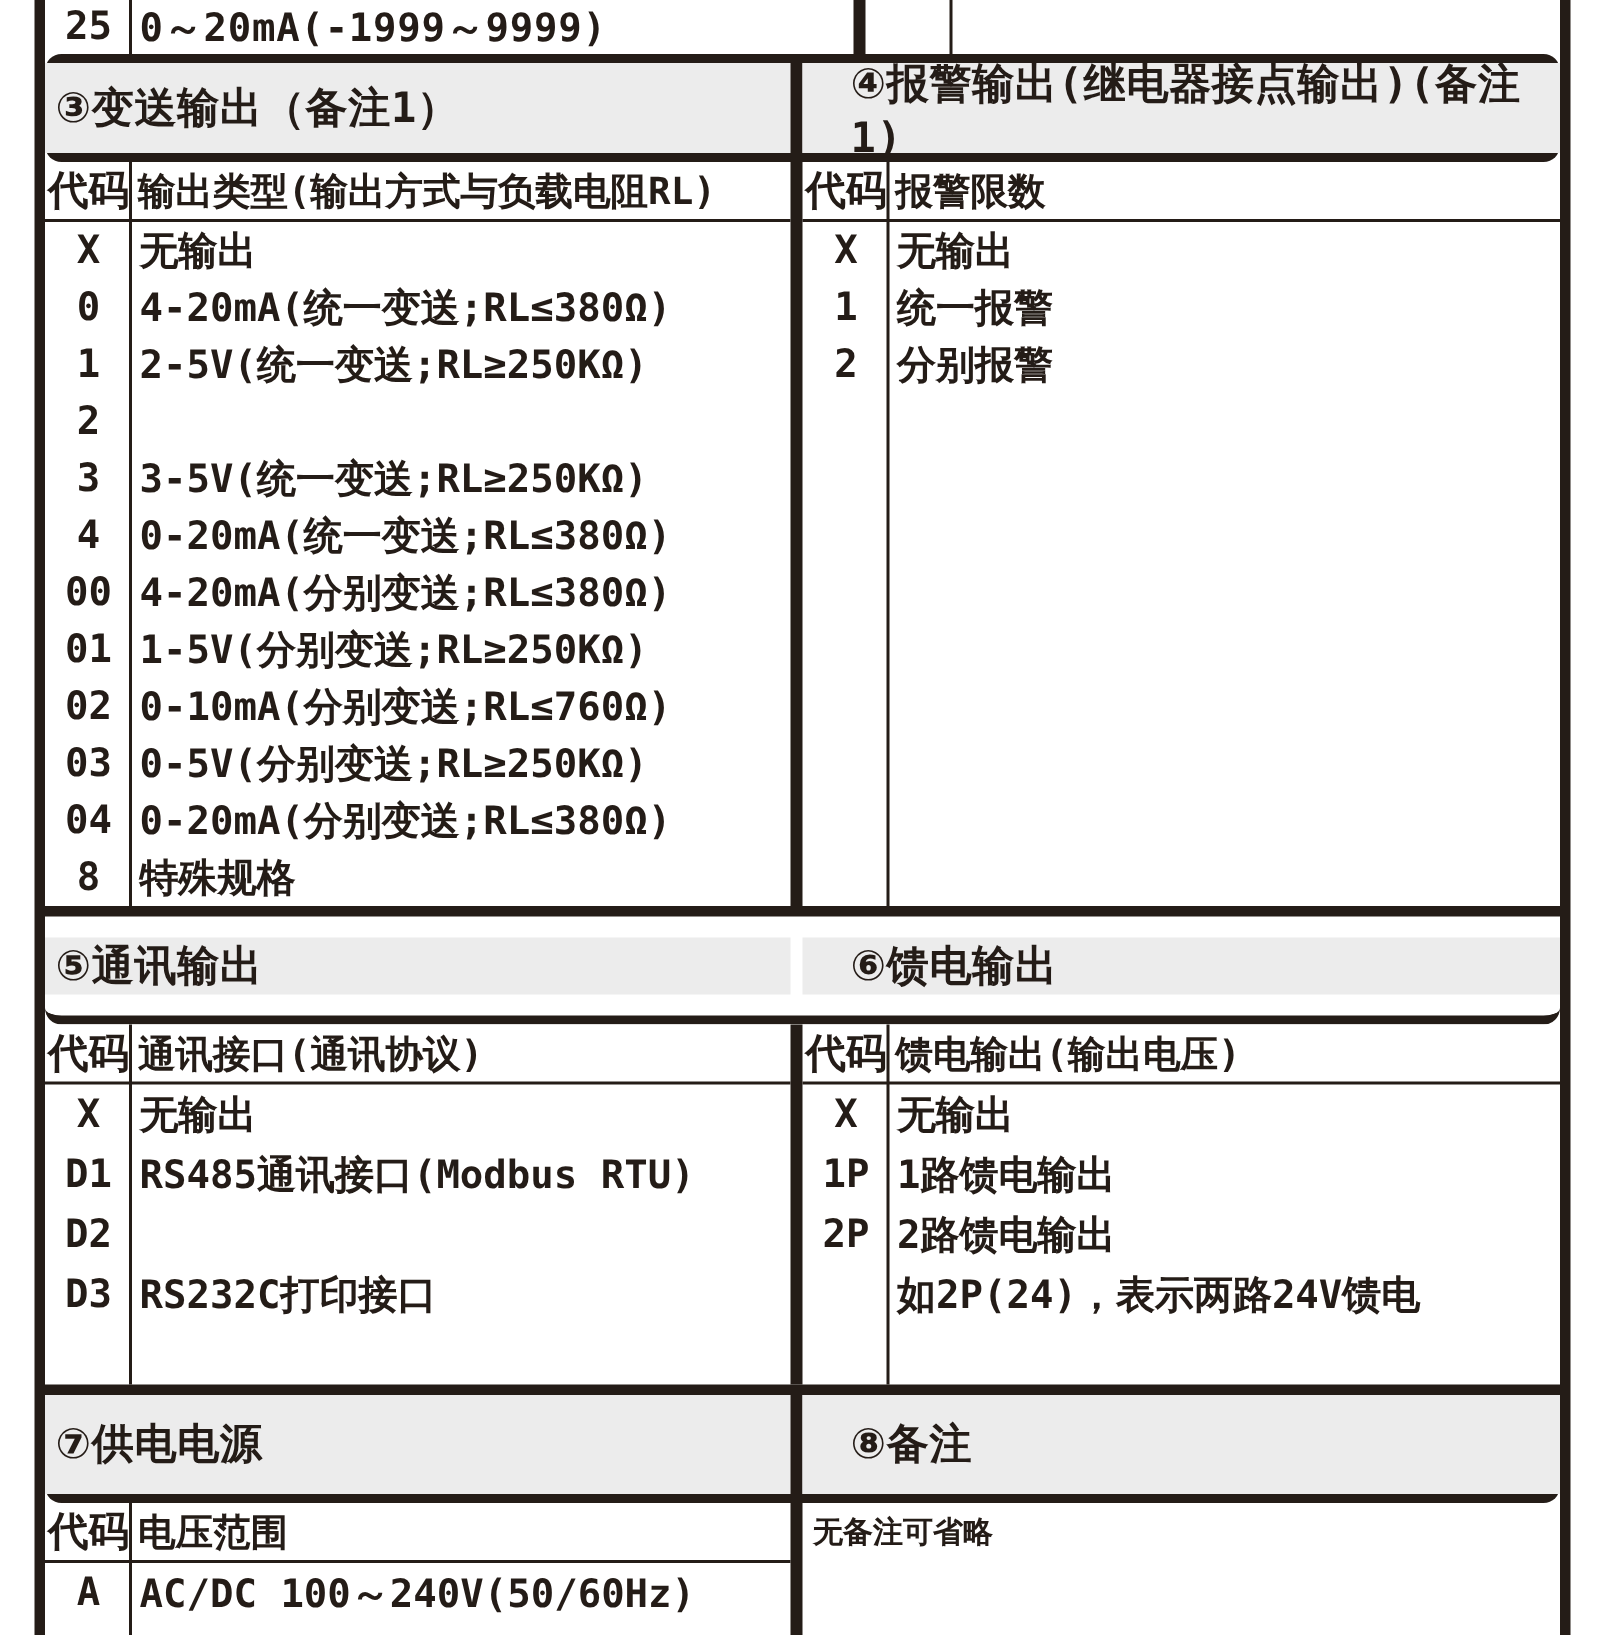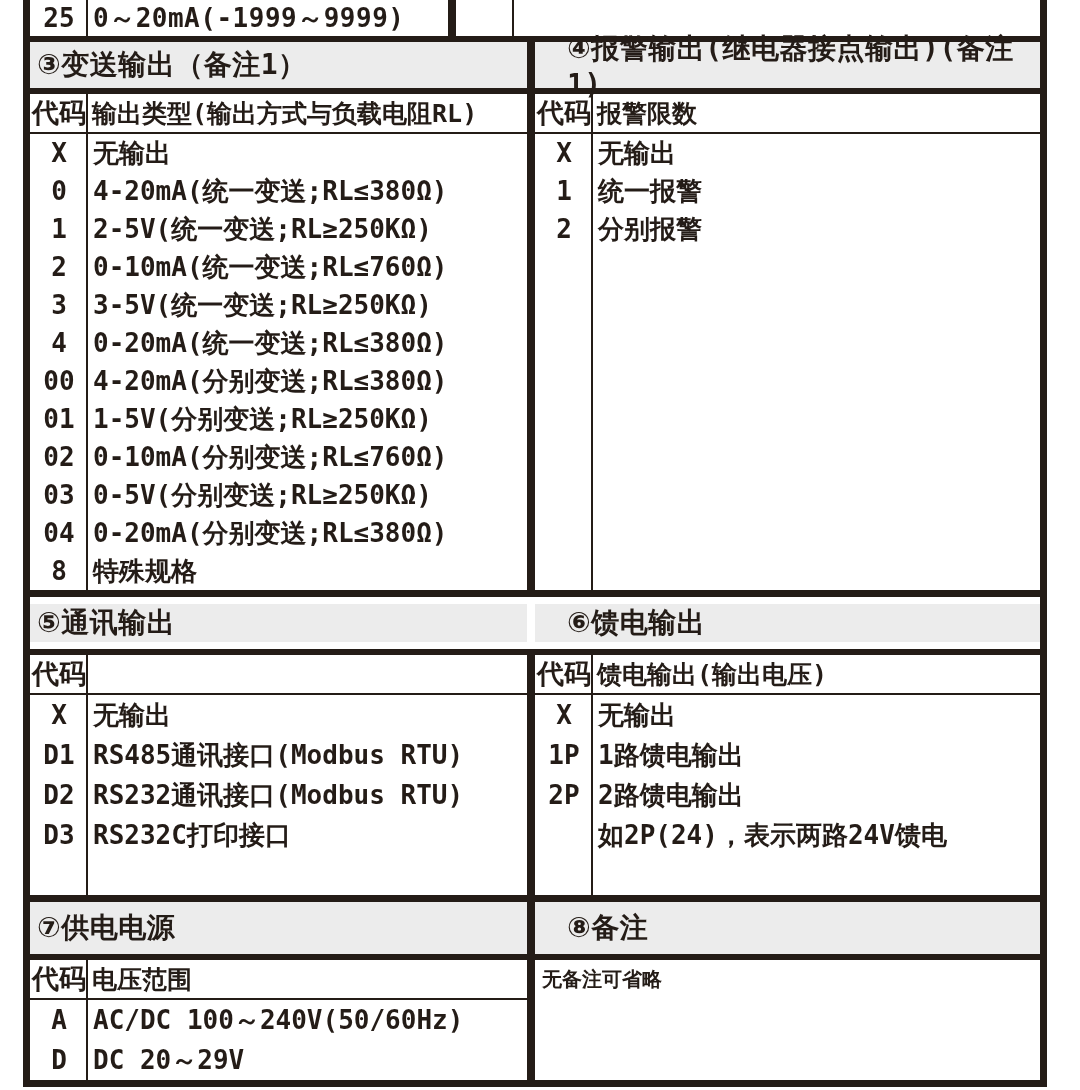--- a/index.html
+++ b/index.html
@@ -25,7 +25,7 @@
 
   
   .row0{height:36px;display:flex;overflow:hidden;}
-  .row0 .half-l{width:418px;position:relative;display:flex;align-items:center;}
+  .row0 .half-l{width:539px;position:relative;display:flex;align-items:center;}
   .row0 .half-r{flex:1;position:relative;}
   .vline{position:absolute;left:56px;top:0;bottom:0;width:2px;background:var(--ln);}
   .row0 .c{width:58px;text-align:center;font-size:26px;}

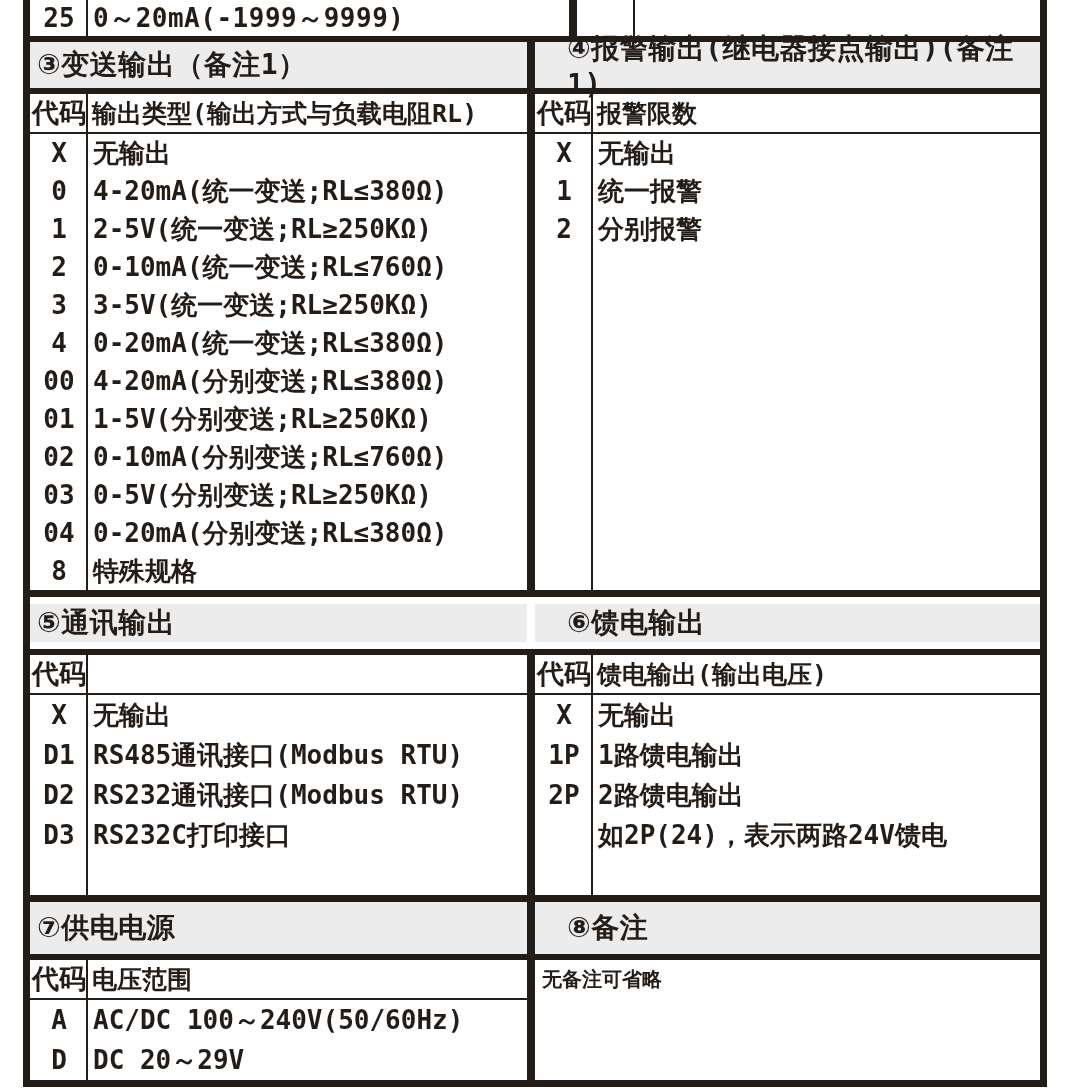--- a/index.html
+++ b/index.html
@@ -32,8 +32,8 @@
   .row0 .d{flex:1;padding-left:5px;font-size:26px;letter-spacing:0.5px;}
 
   
-  .band{height:58px;box-sizing:border-box;border-top:6px solid var(--ln);
-        border-bottom:6px solid var(--ln);display:flex;}
+  .band{height:72px;box-sizing:border-box;border-top:6px solid var(--ln);
+        border-bottom:6px solid var(--ln);display:flex;border-radius:11px;}
   .band .cell{background:var(--band);display:flex;align-items:center;
         padding-left:7px;box-sizing:border-box;font-size:28px;letter-spacing:0.5px;}
   .band .cell-l{width:497px;}

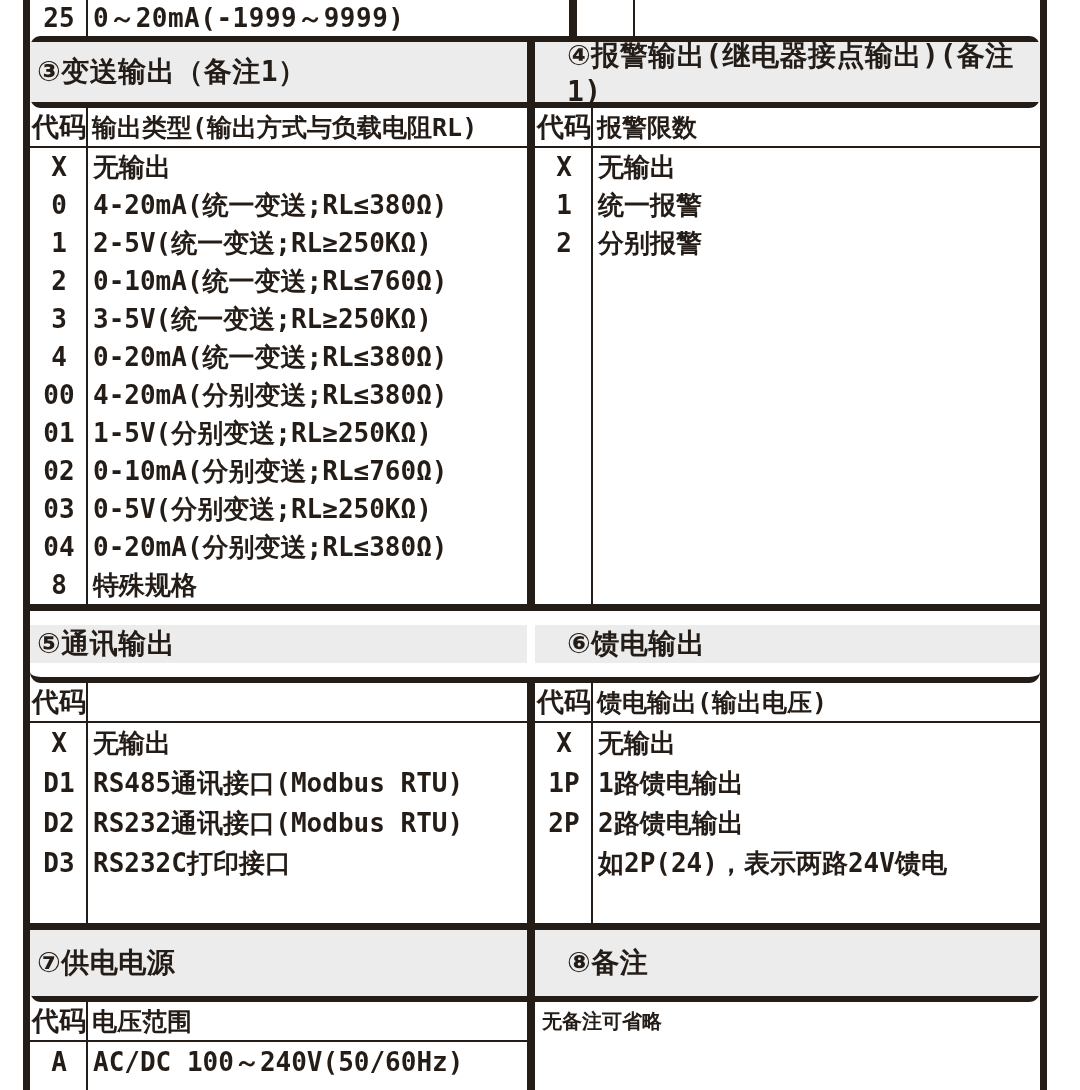--- a/index.html
+++ b/index.html
@@ -101,7 +101,6 @@
           </div>
         <div class="r rw38">
             <div class="c">2</div>
-            <div class="d">0-10mA(统一变送;RL≤760Ω)</div>
           </div>
         <div class="r rw38">
             <div class="c">3</div>

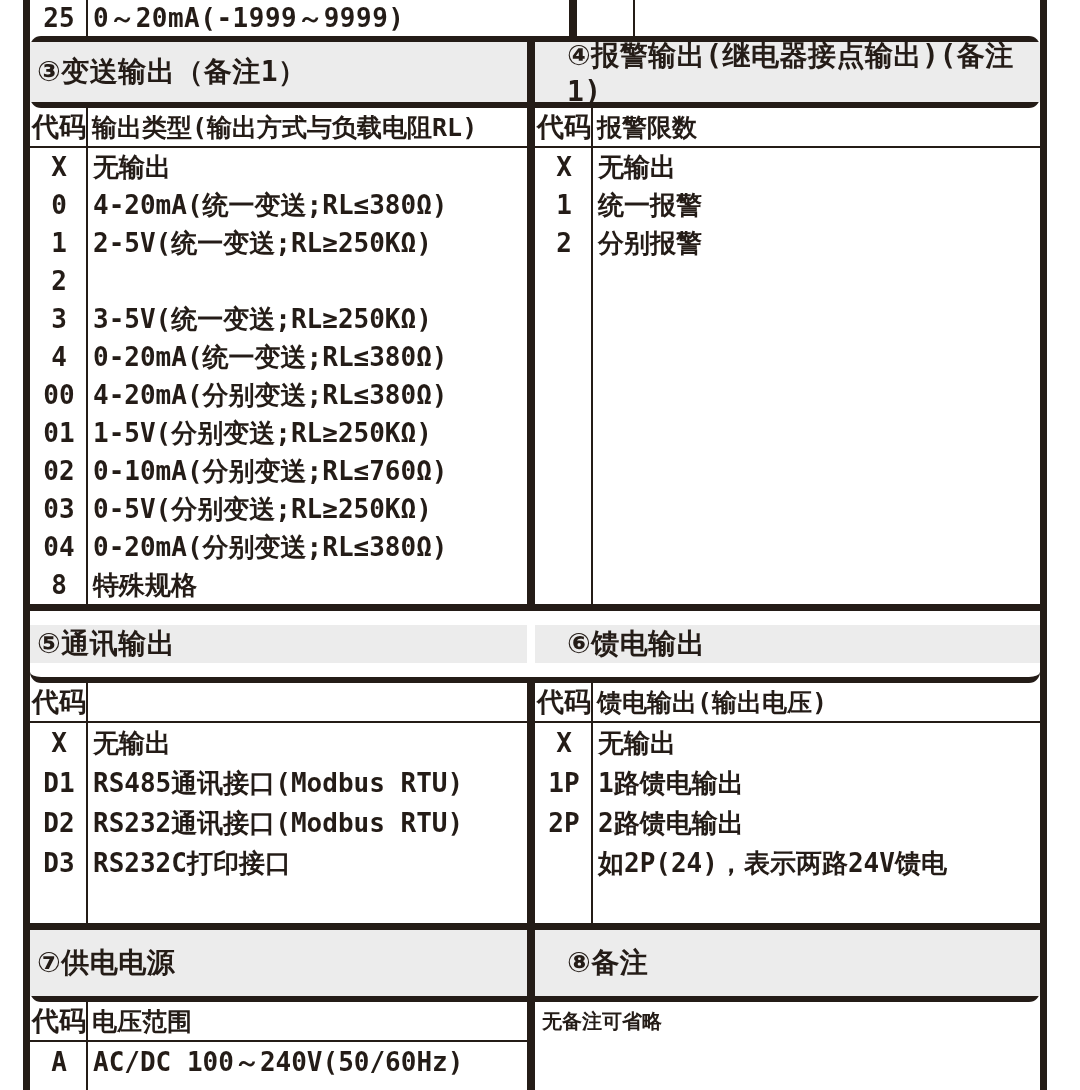--- a/index.html
+++ b/index.html
@@ -171,6 +171,7 @@
         <div class="vline"></div>
         <div class="hdr">
           <div class="c">代码</div>
+          <div class="d">通讯接口(通讯协议)</div>
         </div>
         <div class="r rw40">
             <div class="c">X</div>

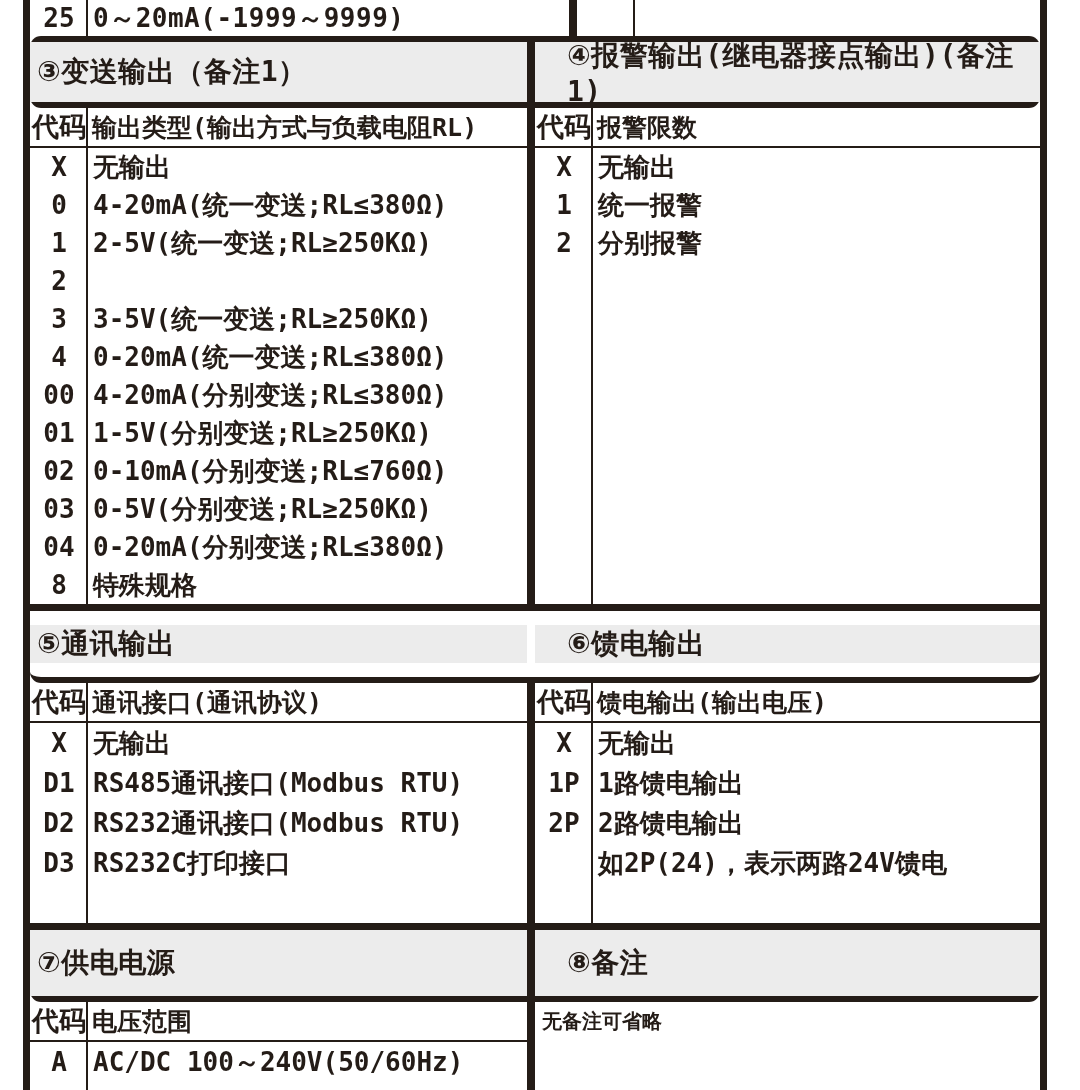--- a/index.html
+++ b/index.html
@@ -183,7 +183,6 @@
           </div>
         <div class="r rw40">
             <div class="c">D2</div>
-            <div class="d">RS232通讯接口(Modbus RTU)</div>
           </div>
         <div class="r rw40">
             <div class="c">D3</div>

